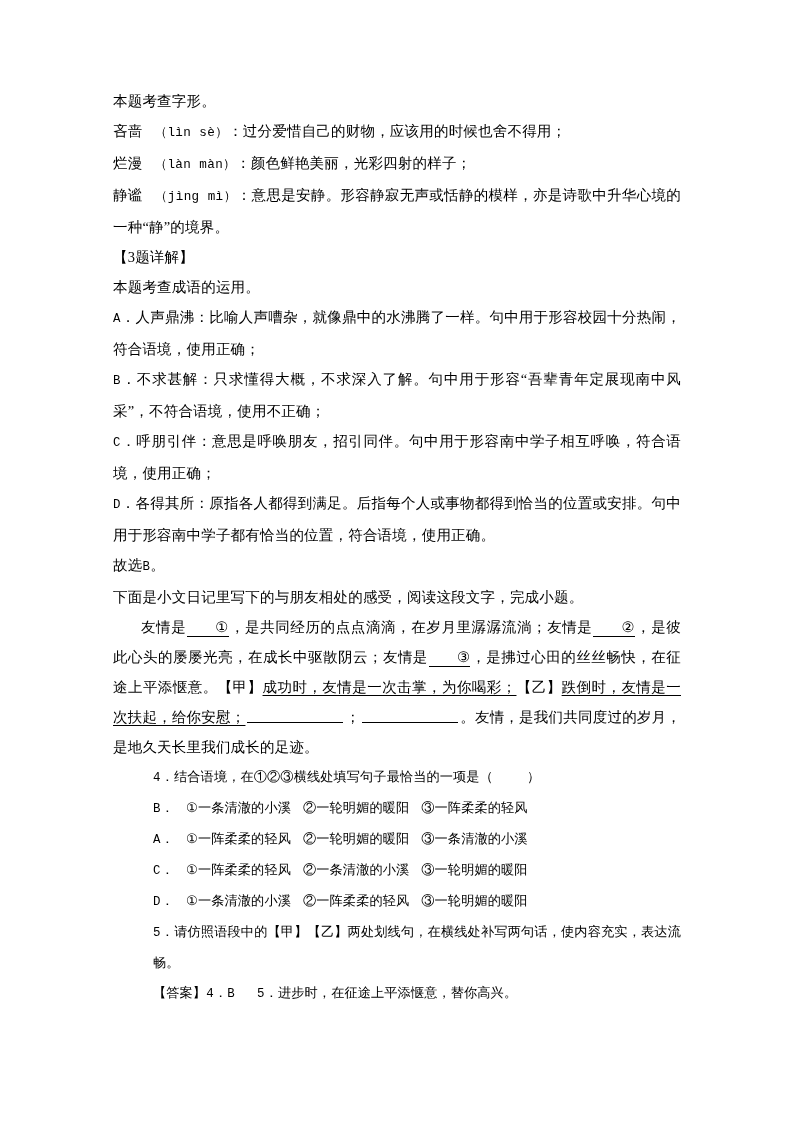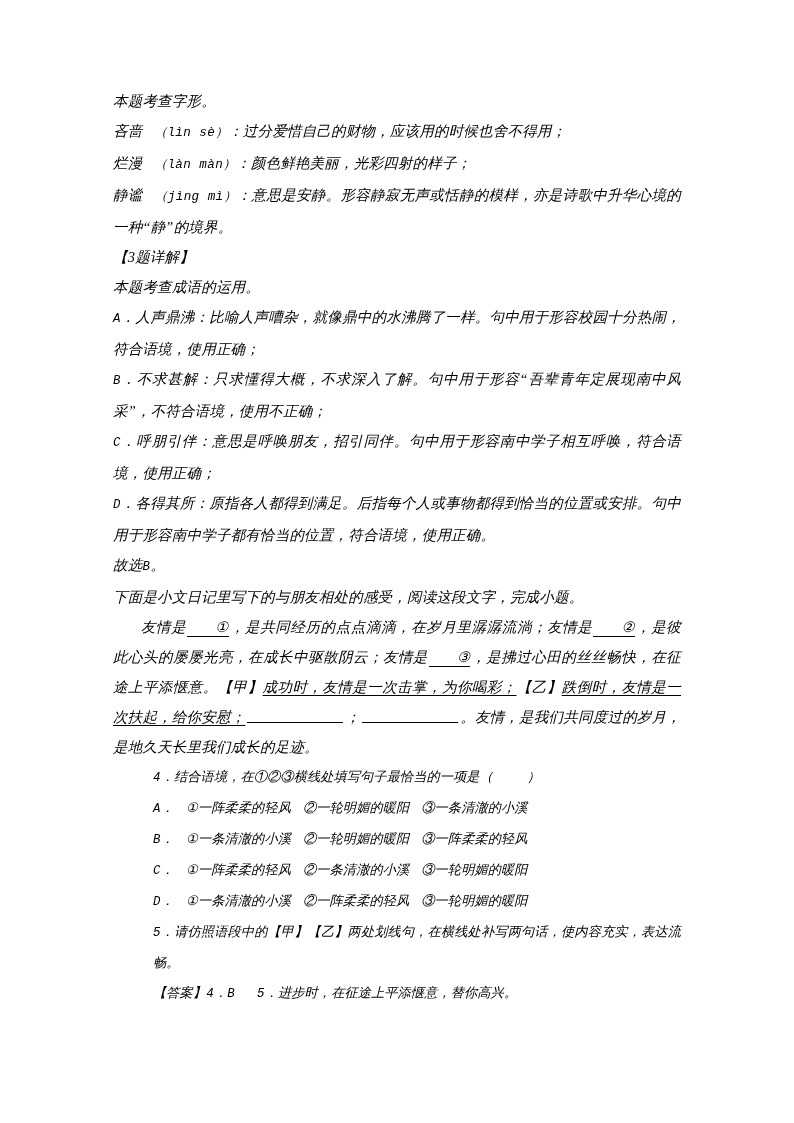--- a/index.html
+++ b/index.html
@@ -24,7 +24,6 @@
     left: 113px;
     top: 86px;
     width: 568px;
-    font-style: italic;
   }
 
   

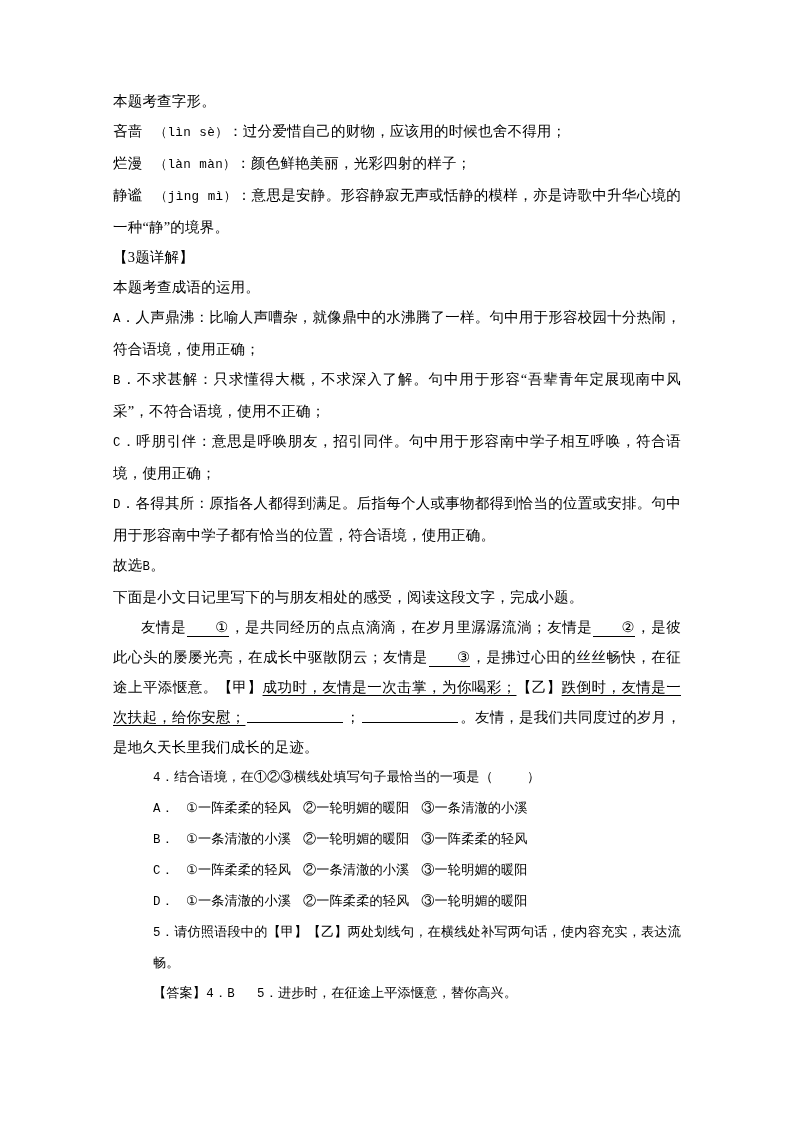--- a/index.html
+++ b/index.html
@@ -143,10 +143,10 @@
     </div>
 
     <div class="line small">
-      <span class="latin">A</span><span>．</span><span class="opt-gap"></span><span>①一阵柔柔的轻风</span><span class="opt-gap"></span><span>②一轮明媚的暖阳</span><span class="opt-gap"></span><span>③一条清澈的小溪</span>
+      <span class="latin">B</span><span>．</span><span class="opt-gap"></span><span>①一条清澈的小溪</span><span class="opt-gap"></span><span>②一轮明媚的暖阳</span><span class="opt-gap"></span><span>③一阵柔柔的轻风</span>
     </div>
     <div class="line small">
-      <span class="latin">B</span><span>．</span><span class="opt-gap"></span><span>①一条清澈的小溪</span><span class="opt-gap"></span><span>②一轮明媚的暖阳</span><span class="opt-gap"></span><span>③一阵柔柔的轻风</span>
+      <span class="latin">A</span><span>．</span><span class="opt-gap"></span><span>①一阵柔柔的轻风</span><span class="opt-gap"></span><span>②一轮明媚的暖阳</span><span class="opt-gap"></span><span>③一条清澈的小溪</span>
     </div>
     <div class="line small">
       <span class="latin">C</span><span>．</span><span class="opt-gap"></span><span>①一阵柔柔的轻风</span><span class="opt-gap"></span><span>②一条清澈的小溪</span><span class="opt-gap"></span><span>③一轮明媚的暖阳</span>

